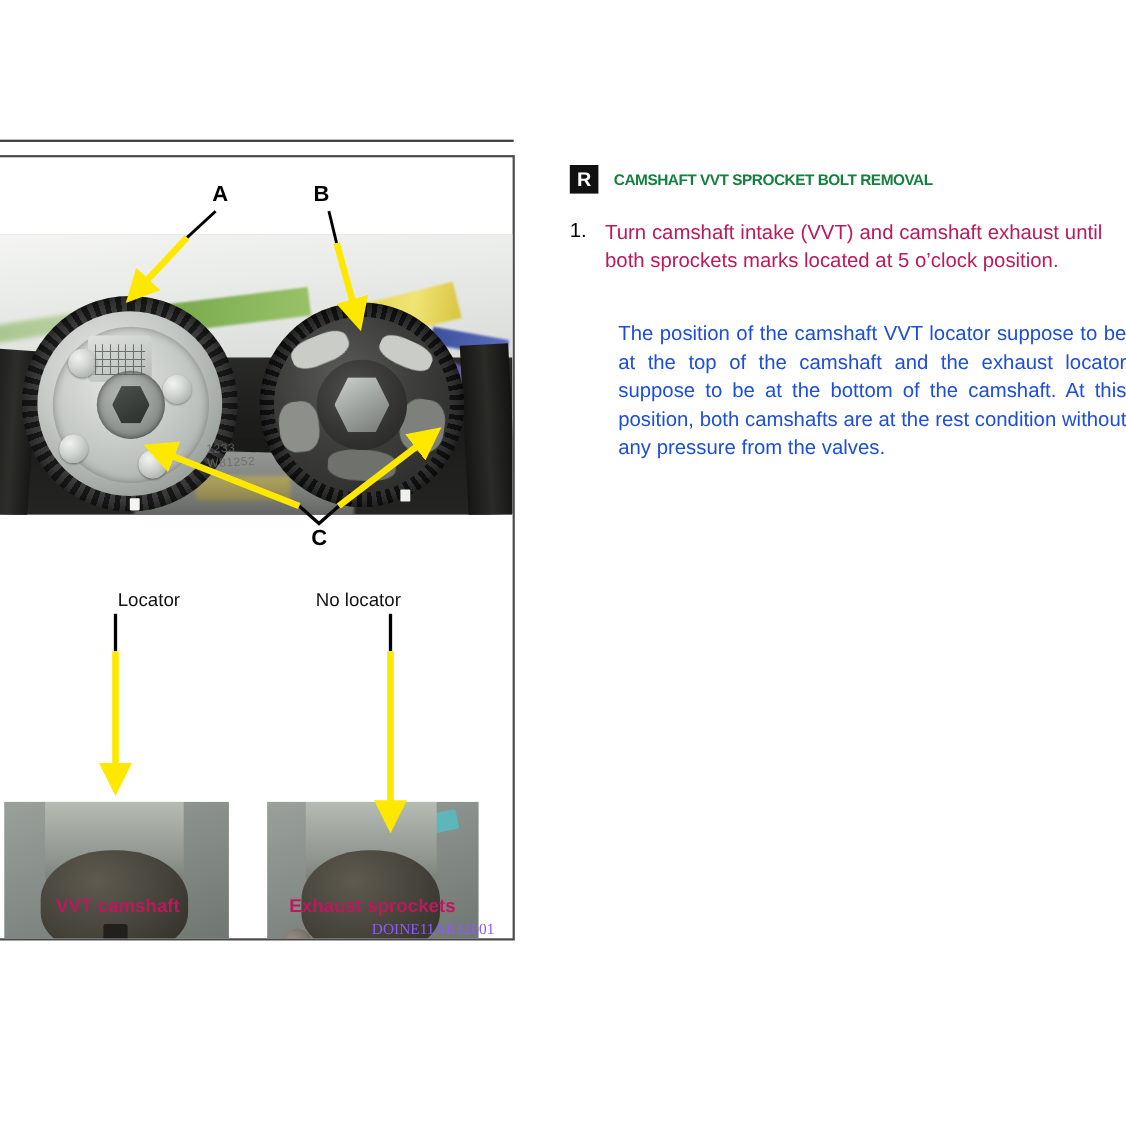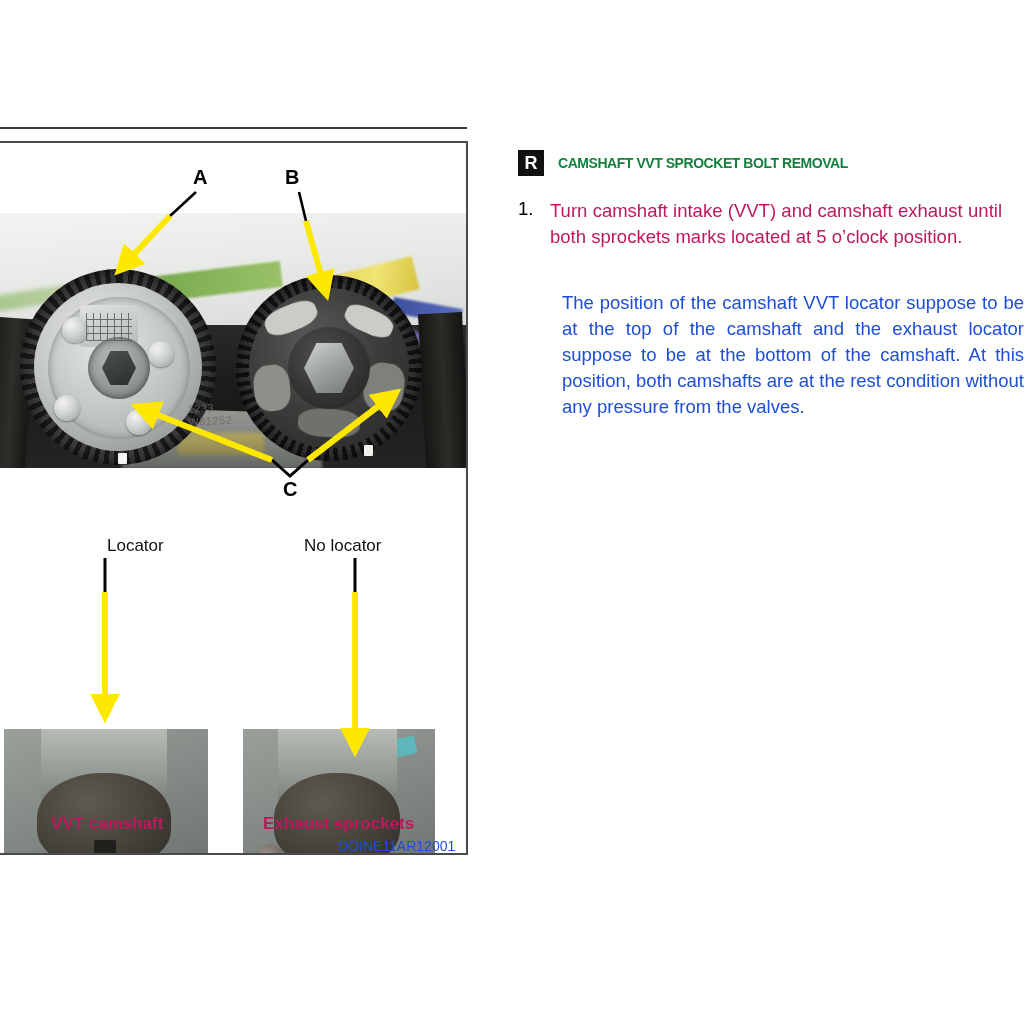--- a/index.html
+++ b/index.html
@@ -243,7 +243,7 @@
     z-index: 20;
   }
   #label-locator { left: 68px; top: 536px; margin-left: 39px; }
-  #label-nolocator { left: 304px; top: 536px; }
+  #label-nolocator { left: 287px; top: 536px; }
 
   .shaft-caption {
     position: absolute;

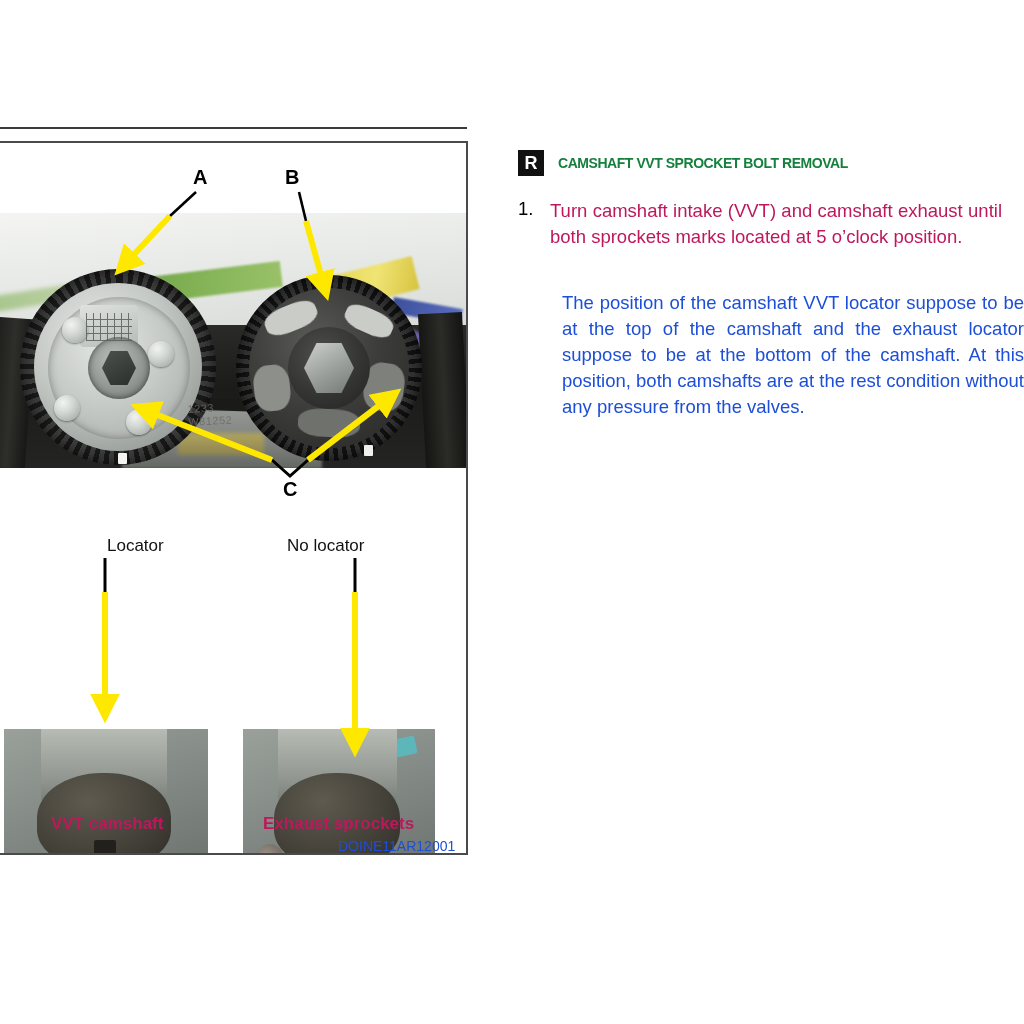--- a/index.html
+++ b/index.html
@@ -259,9 +259,9 @@
   #figure-code {
     position: absolute;
     left: 338px; top: 838px;
-    font-family: Liberation Sans, sans-serif;
+    font-family: Liberation Serif, serif;
     font-size: 14px;
-    color: #1d4ed8;
+    color: #8b5cf6;
     z-index: 20;
   }
 

